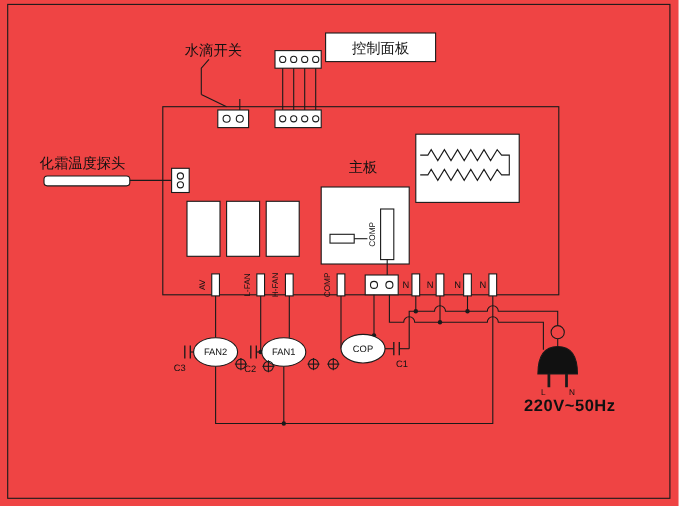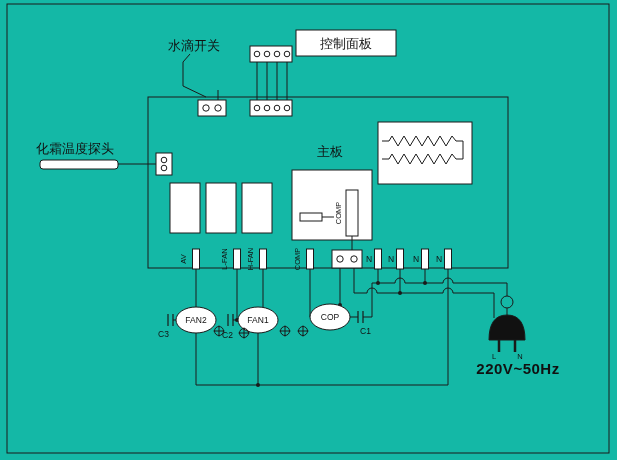--- a/index.html
+++ b/index.html
@@ -3,7 +3,7 @@
 <meta charset="utf-8">
 <style>
   html,body{margin:0;padding:0;background:#ffffff;}
-  .stage{position:relative;width:617px;height:460px;background:#14b8a6;overflow:hidden;
+  .stage{position:relative;width:617px;height:460px;background:#ef4444;overflow:hidden;
          font-family:"Liberation Sans", sans-serif;text-decoration:underline;}
   svg{position:absolute;left:0;top:0;}
   .w{stroke:#1a1a1a;stroke-width:1;fill:none;}

